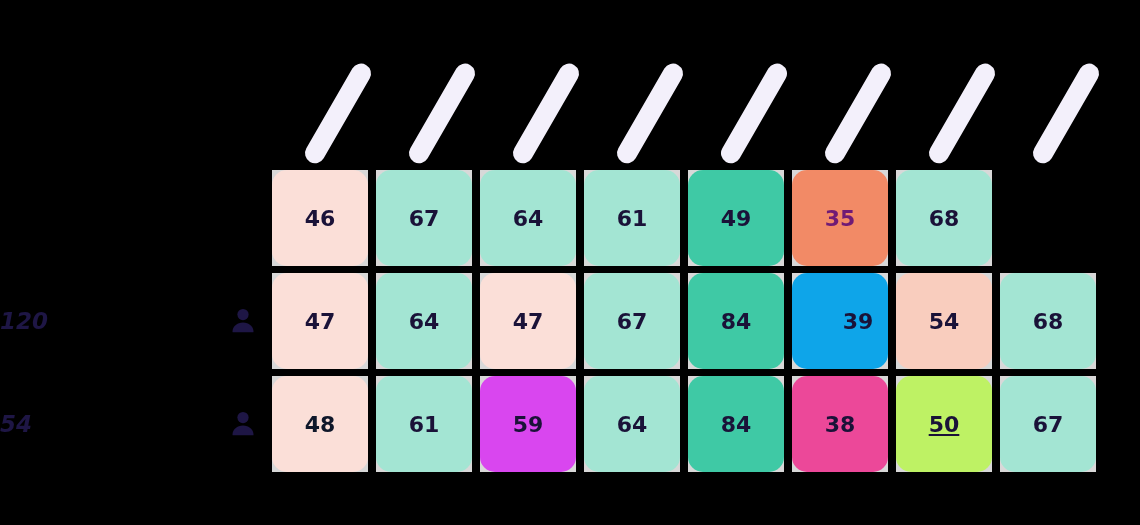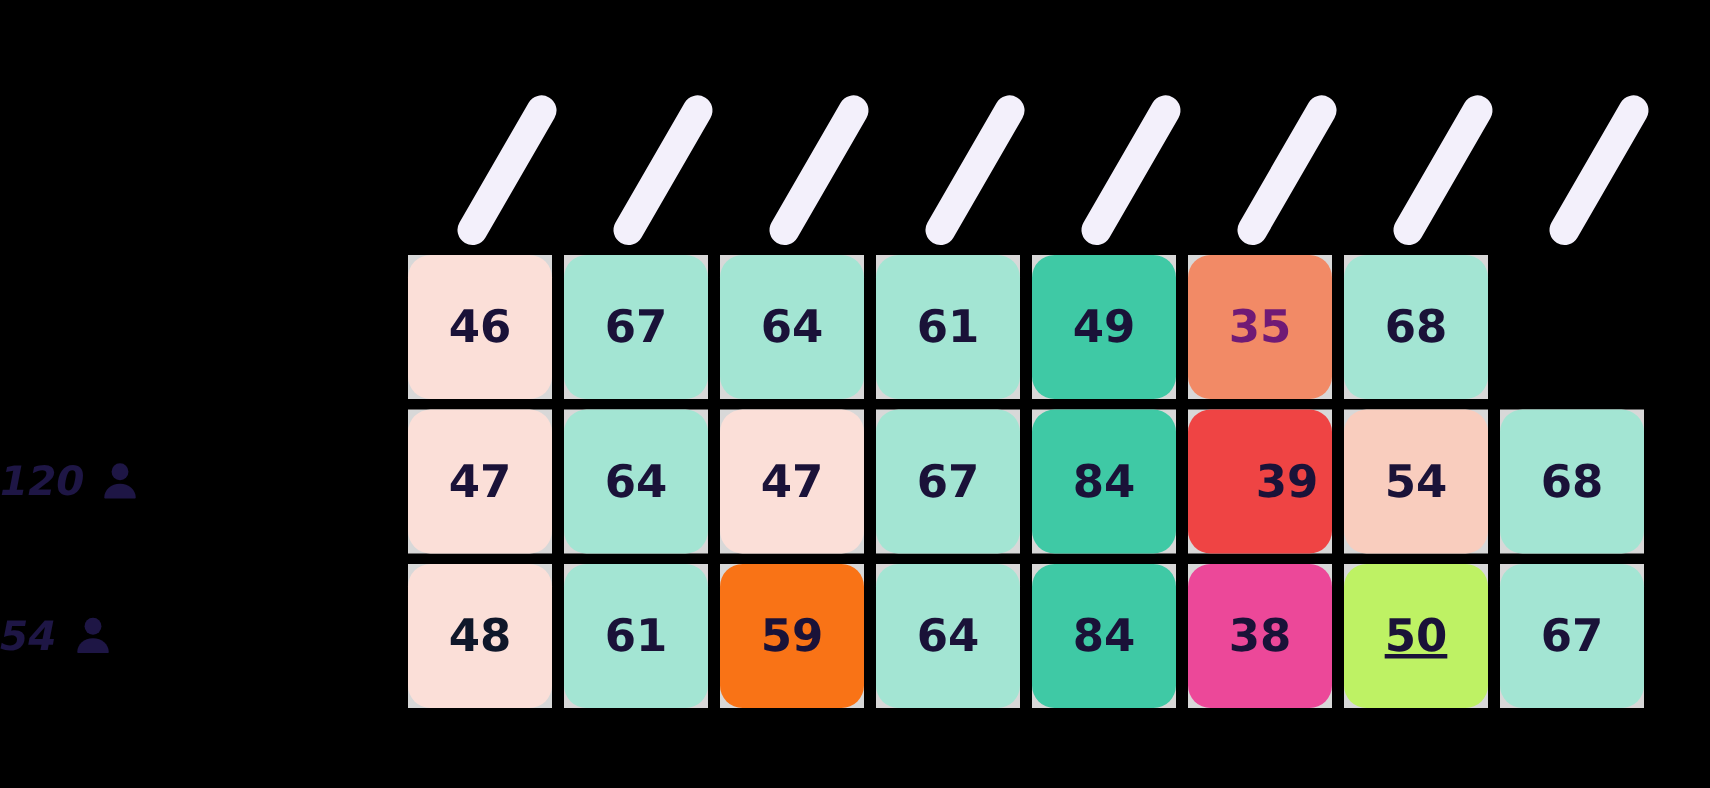--- a/index.html
+++ b/index.html
@@ -29,7 +29,7 @@
   .cell .fill {
     position:absolute; inset:0; border-radius:15px;
     display:flex; align-items:center; justify-content:center;
-    font-size:30px; font-weight:600;
+    font-size:22px; font-weight:600;
   }
 </style>
 </head>

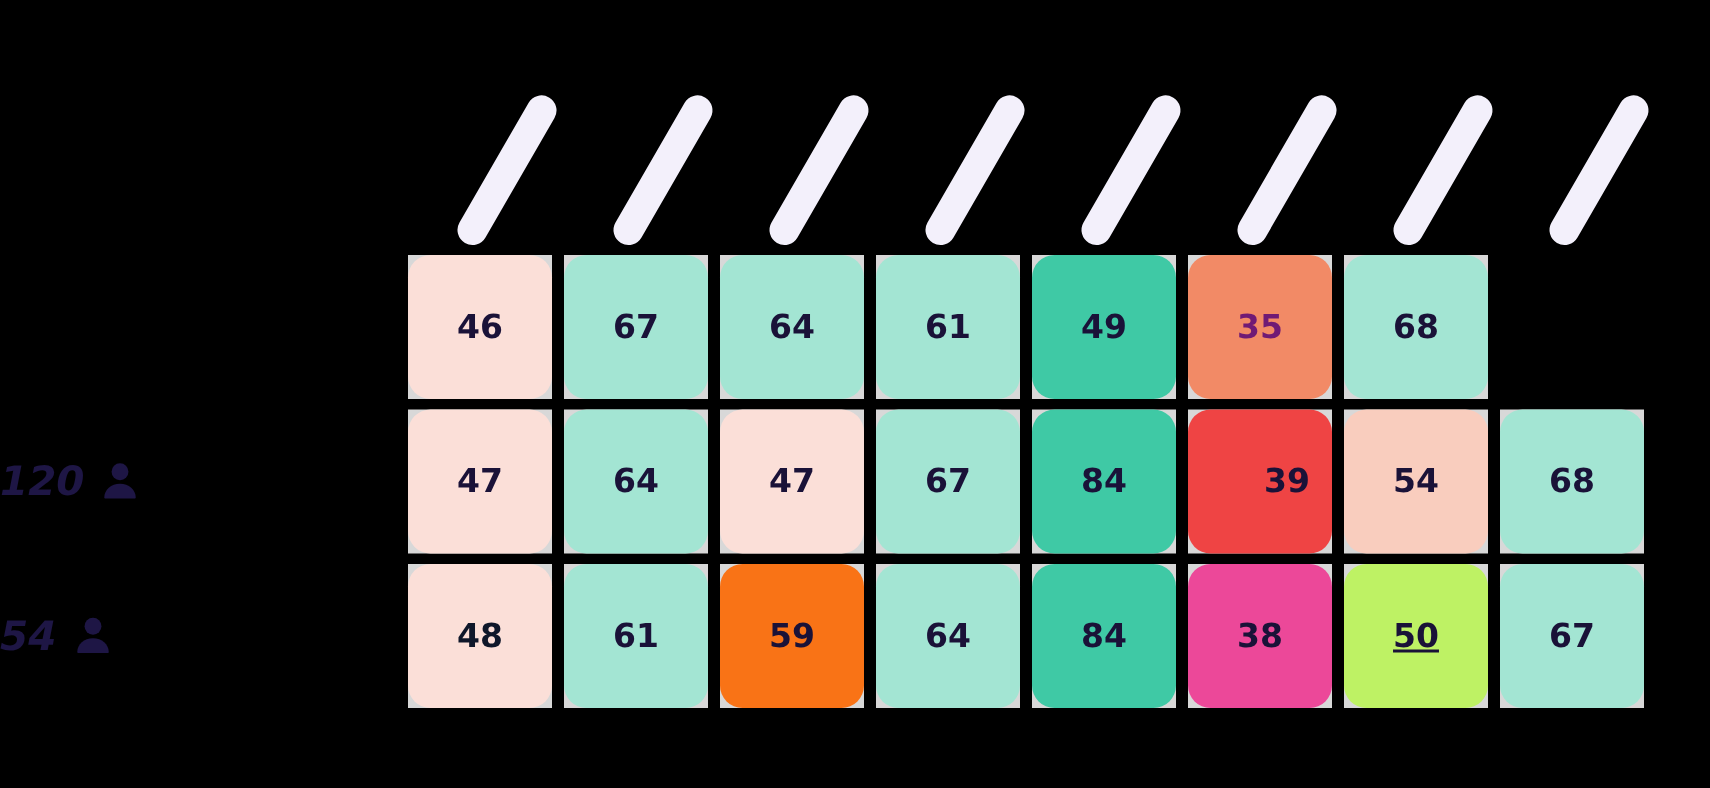--- a/index.html
+++ b/index.html
@@ -18,8 +18,8 @@
   .hm-row { position:absolute; left:272px; display:flex; gap:8px; }
   .hm-label {
     position:absolute; left:0; width:258px; height:96px;
-    display:flex; align-items:center; justify-content:flex-start; gap:9px;
-    font-size:27px; font-weight:bold; font-style:italic;
+    display:flex; align-items:center; justify-content:space-between; gap:9px;
+    font-size:23px; font-weight:bold; font-style:italic;
   }
   .hm-label .person { width:30px; height:30px; flex:0 0 auto; }
   .cell {

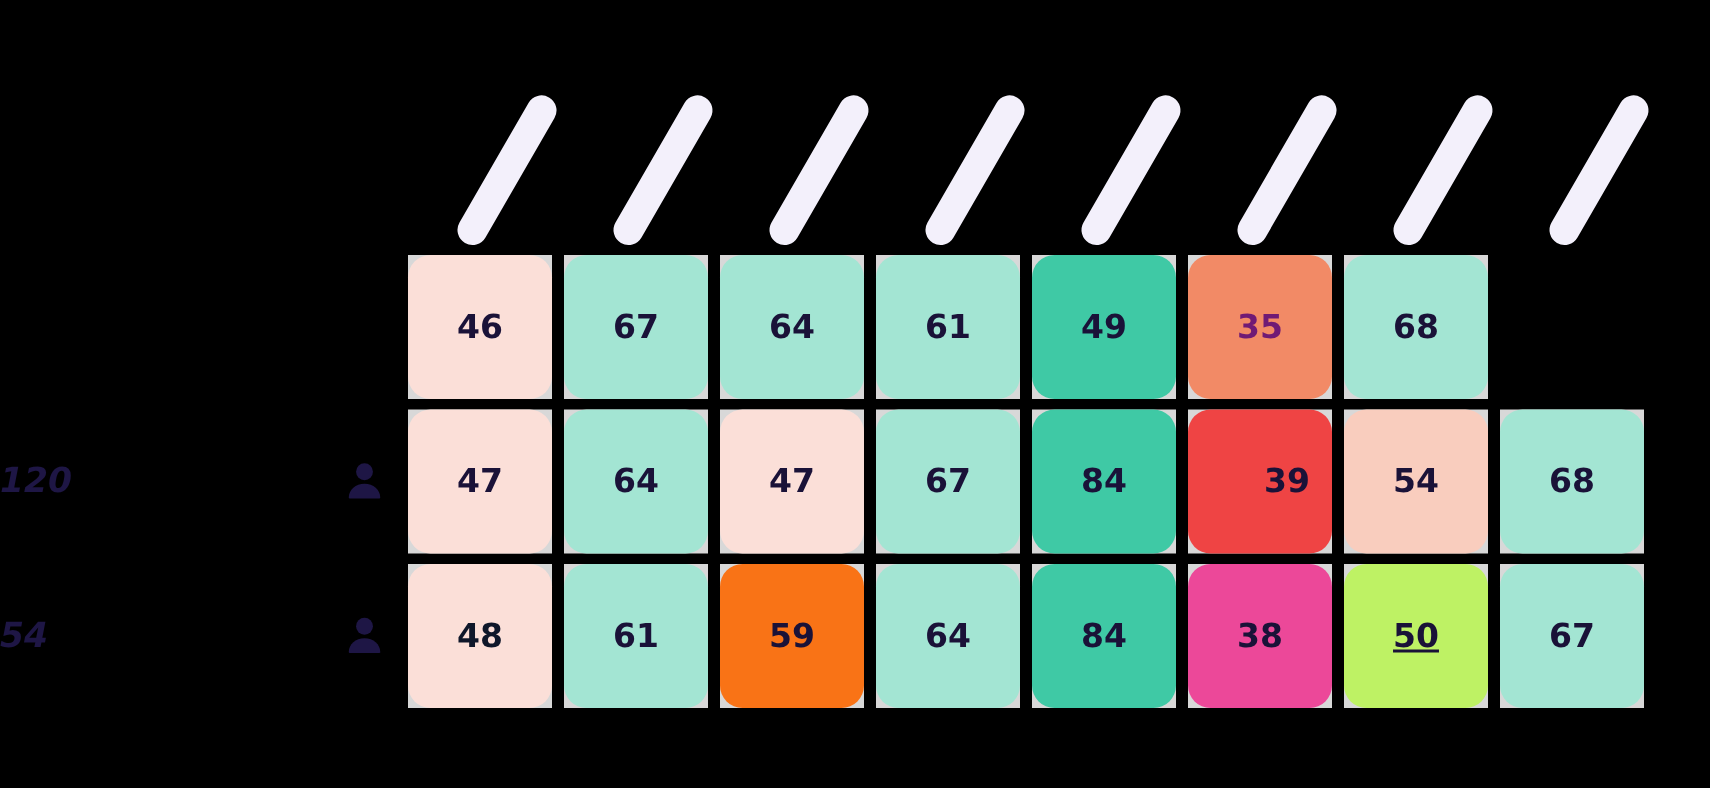--- a/index.html
+++ b/index.html
@@ -119,7 +119,7 @@
       </div>
       <div class="cell">
         <div class="halo" style="background: rgb(216, 216, 216);"></div>
-        <div class="fill" style="background: #ef4444; color: rgb(26, 18, 56); padding-left: 36px;">39</div>
+        <div class="fill" style="background: #0ea5e9; color: rgb(26, 18, 56); padding-left: 36px;">39</div>
       </div>
       <div class="cell">
         <div class="halo" style="background: rgb(216, 216, 216);"></div>

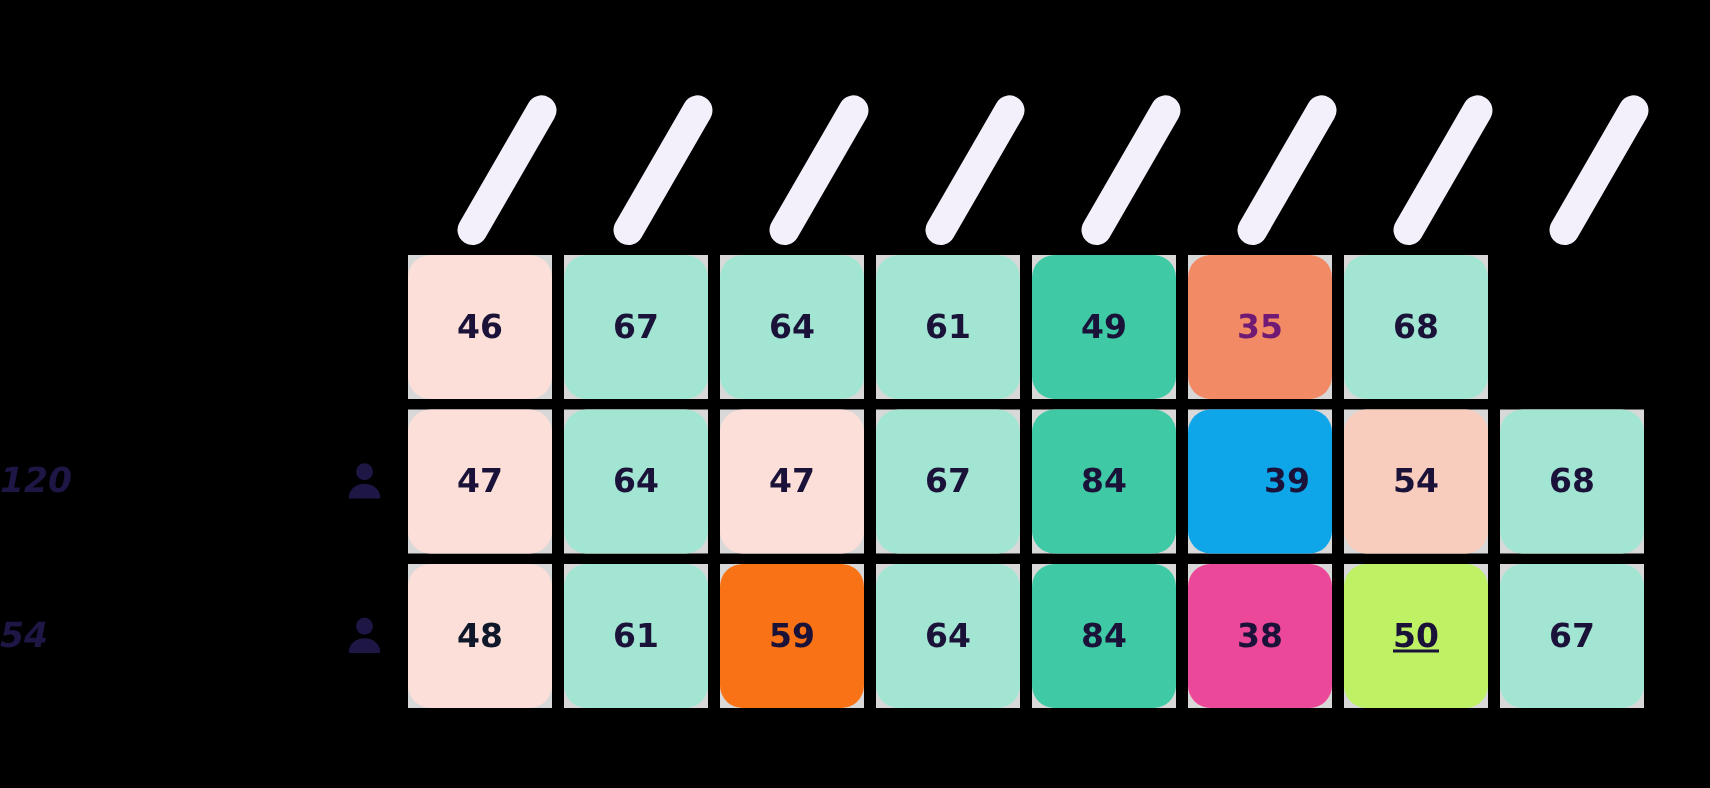--- a/index.html
+++ b/index.html
@@ -141,7 +141,7 @@
       </div>
       <div class="cell">
         <div class="halo" style="background: rgb(216, 216, 216);"></div>
-        <div class="fill" style="background: #f97316; color: rgb(26, 18, 56);">59</div>
+        <div class="fill" style="background: #d946ef; color: rgb(26, 18, 56);">59</div>
       </div>
       <div class="cell">
         <div class="halo" style="background: rgb(216, 216, 216);"></div>

